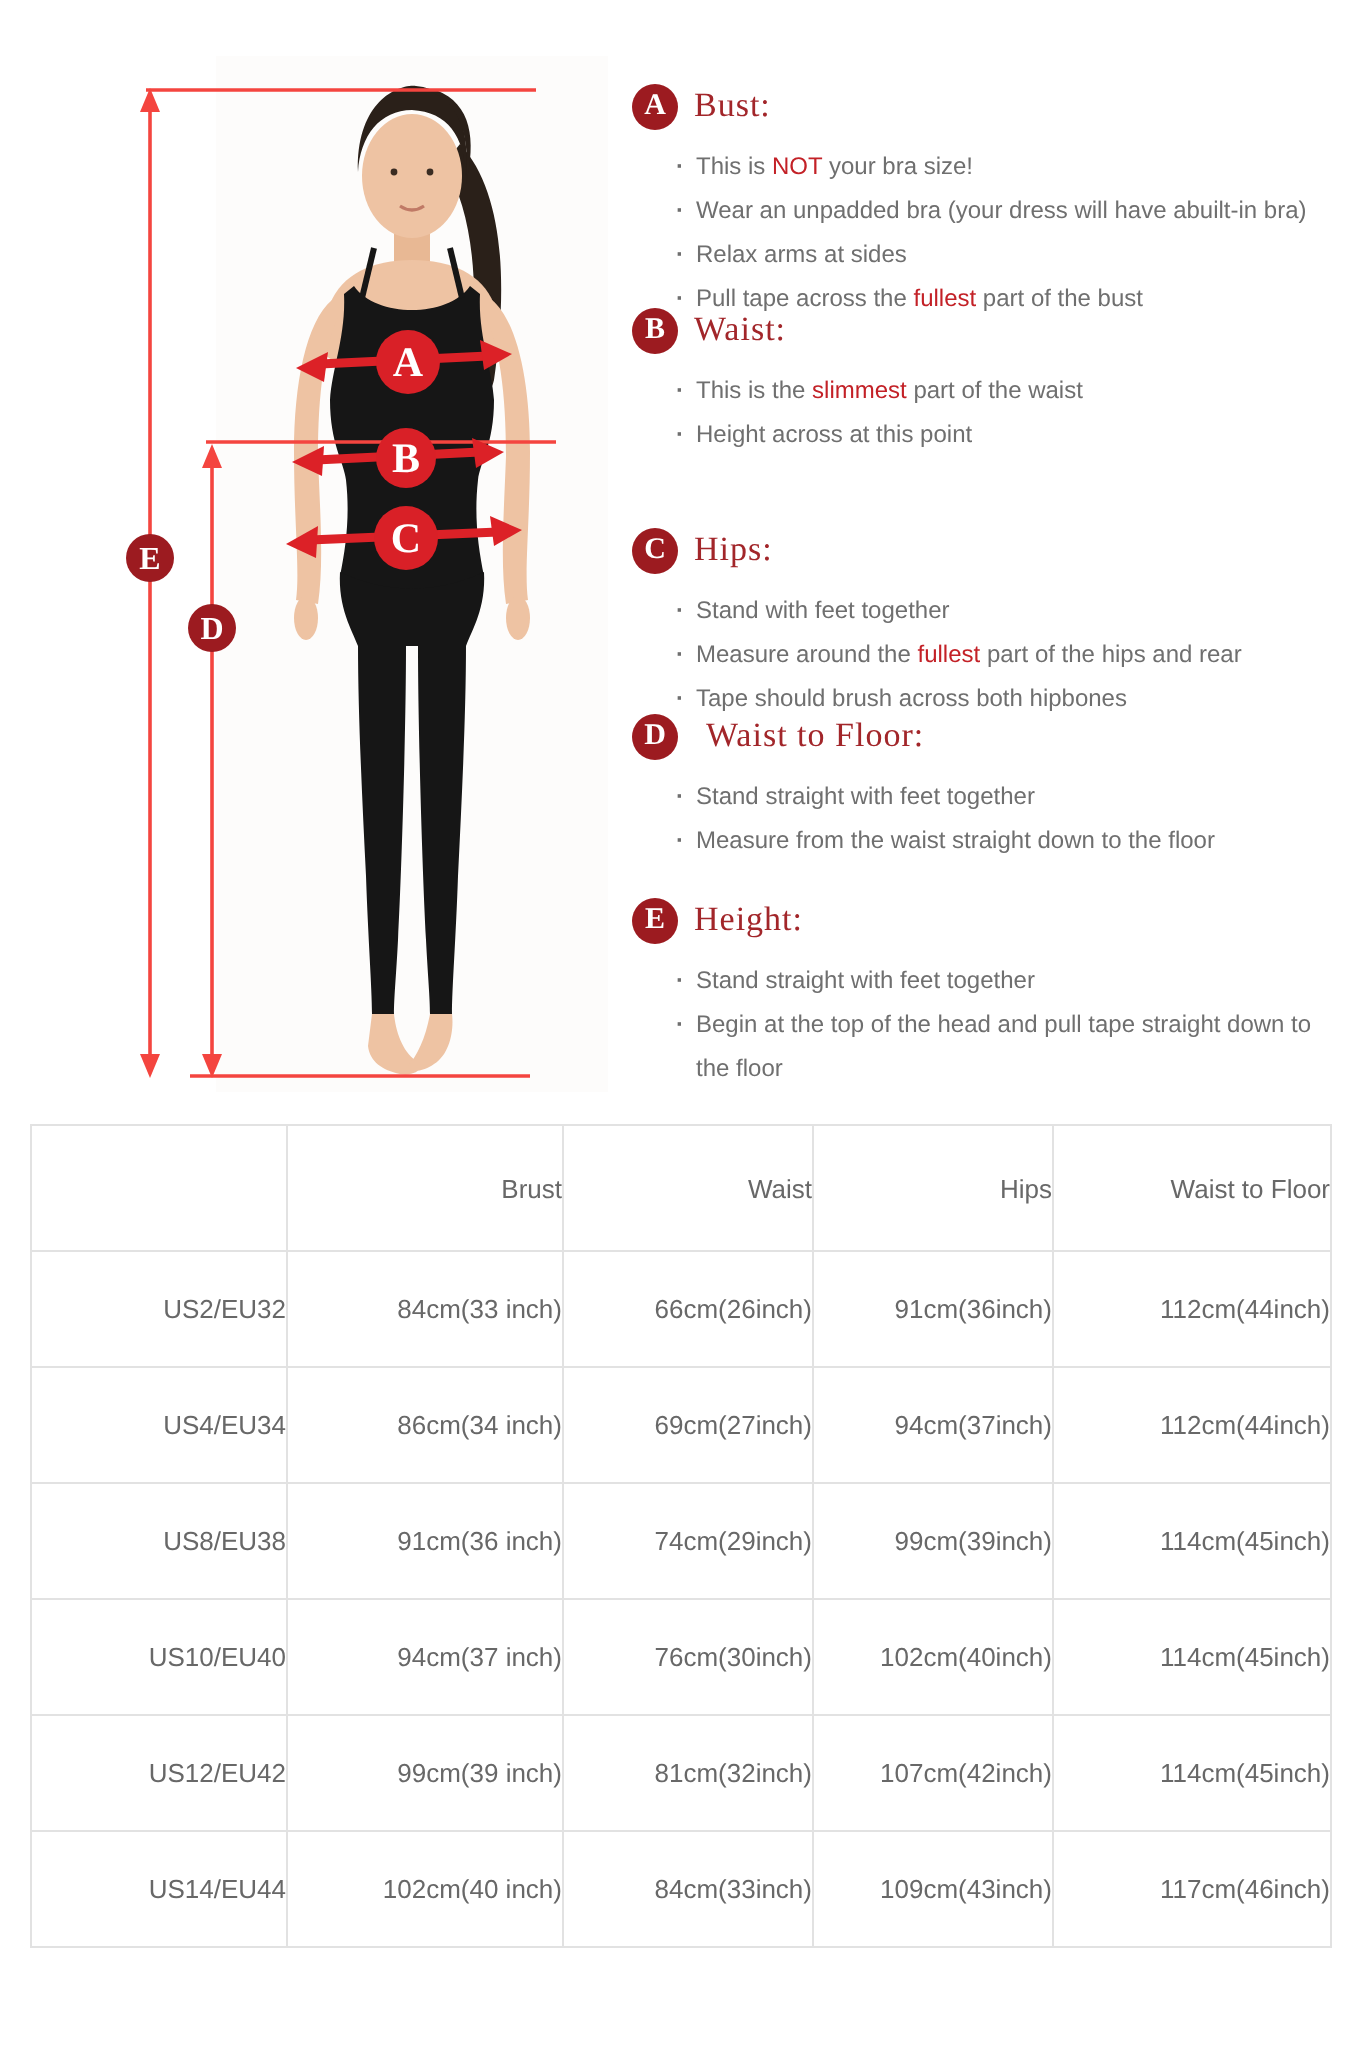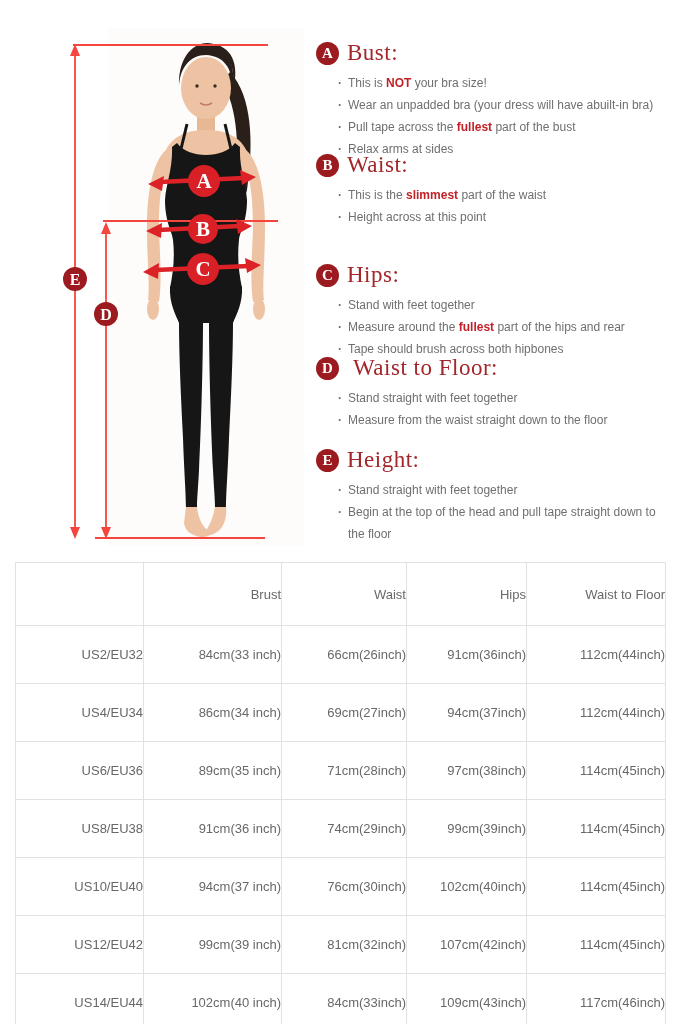--- a/index.html
+++ b/index.html
@@ -23,7 +23,7 @@
   }
   .sec-title{
     font-family:"Liberation Serif","DejaVu Serif",serif;
-    font-size:23px;color:#a2262a;letter-spacing:.5px;
+    font-size:17px;color:#a2262a;letter-spacing:.5px;
   }
   .sec ul, .section ul{list-style:none;margin:6px 0 0 0;padding:0 0 0 22px;}
   .section li{

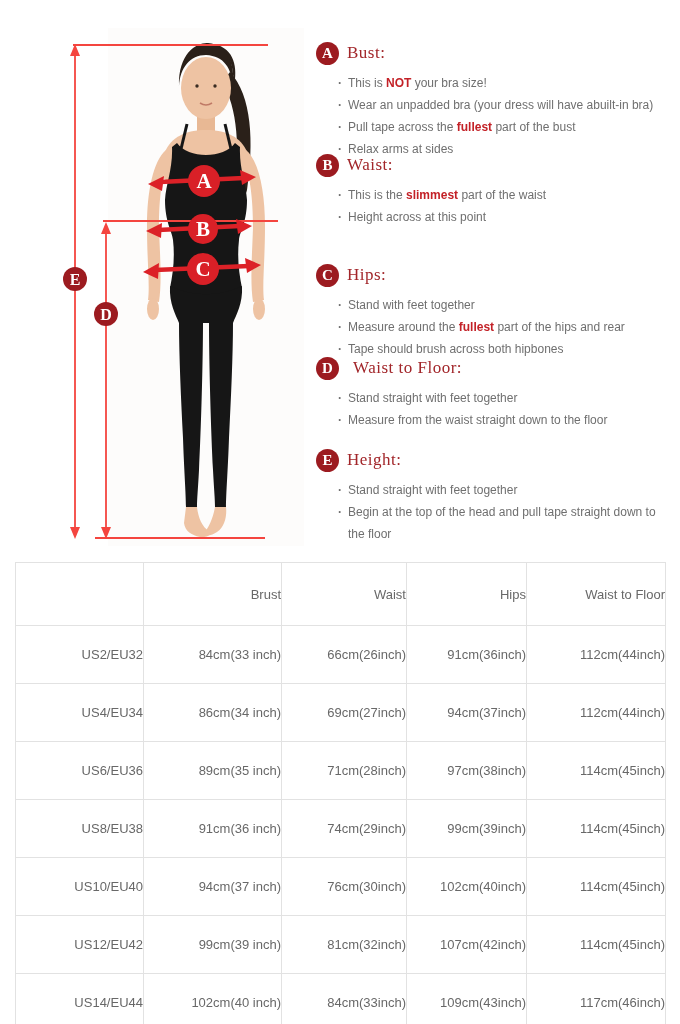--- a/index.html
+++ b/index.html
@@ -32,7 +32,7 @@
   .section li::before{
     content:"·";position:absolute;left:0;top:0;font-weight:700;color:#6f6f6f;
   }
-  .em{color:#c32127;font-weight:700;}
+  .em{color:#c32127;font-weight:400;}
   
   .table-wrap{position:absolute;left:15px;top:562px;width:650px;}
   table{border-collapse:collapse;table-layout:fixed;width:650px;}

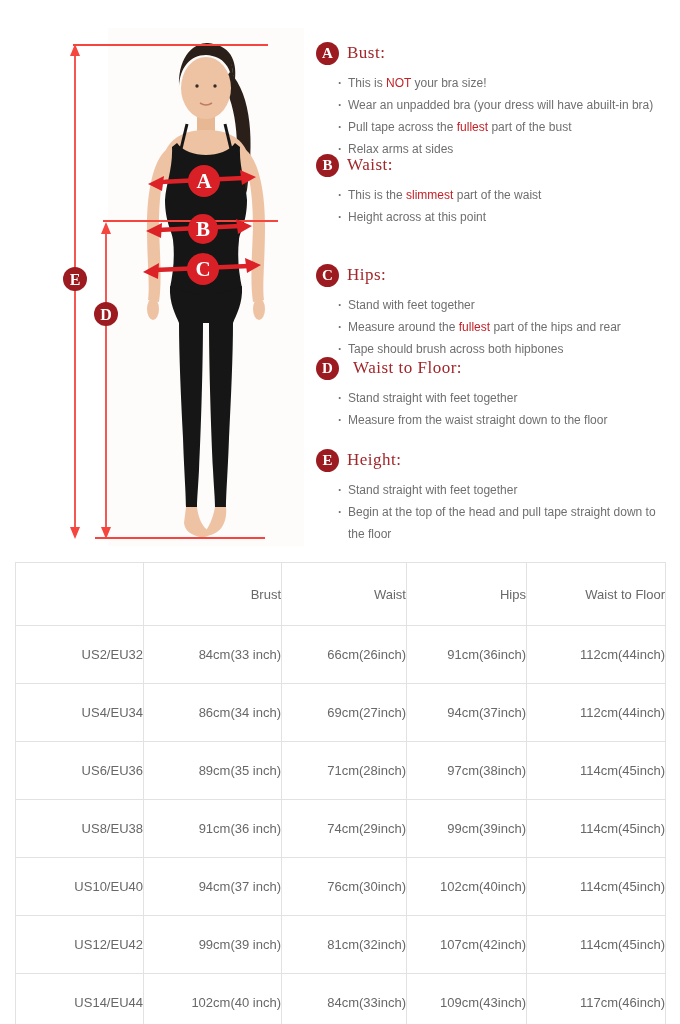--- a/index.html
+++ b/index.html
@@ -143,8 +143,8 @@
   <ul>
     <li><span>This is </span><span class="em">NOT</span><span> your bra size!</span></li>
     <li><span>Wear an unpadded bra (your dress will have abuilt-in bra)</span><span class="em"></span><span></span></li>
+    <li><span>Relax arms at sides</span><span class="em"></span><span></span></li>
     <li><span>Pull tape across the </span><span class="em">fullest</span><span> part of the bust</span></li>
-    <li><span>Relax arms at sides</span><span class="em"></span><span></span></li>
   </ul>
 </div>
 

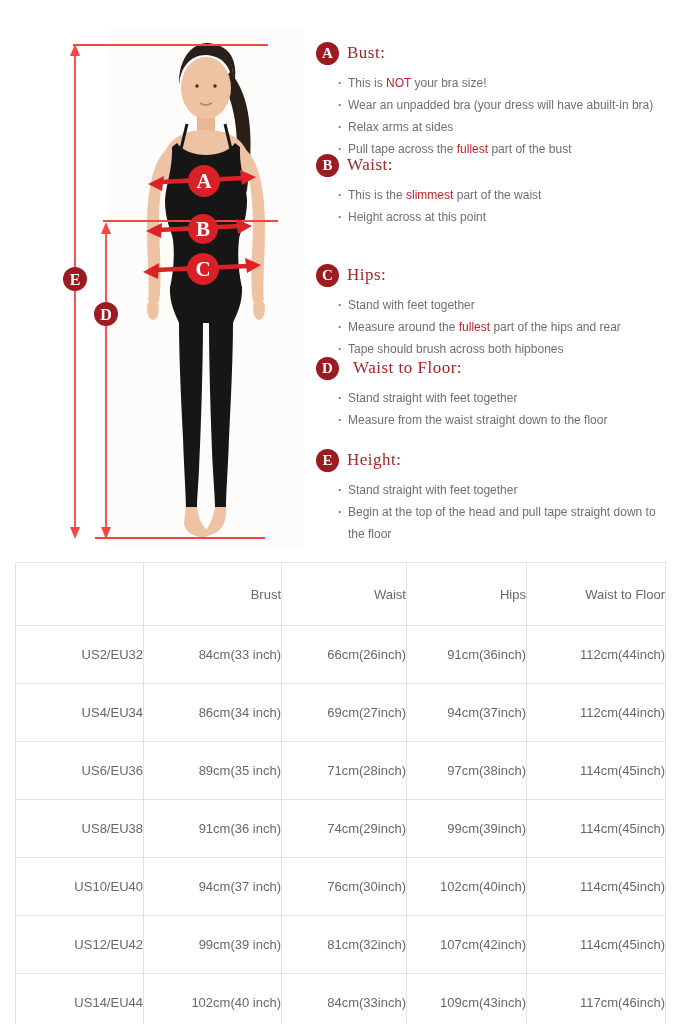--- a/index.html
+++ b/index.html
@@ -235,13 +235,6 @@
         <td>112cm(44inch)</td>
       </tr>
       <tr>
-        <td>US6/EU36</td>
-        <td>89cm(35 inch)</td>
-        <td>71cm(28inch)</td>
-        <td>97cm(38inch)</td>
-        <td>114cm(45inch)</td>
-      </tr>
-      <tr>
         <td>US8/EU38</td>
         <td>91cm(36 inch)</td>
         <td>74cm(29inch)</td>

